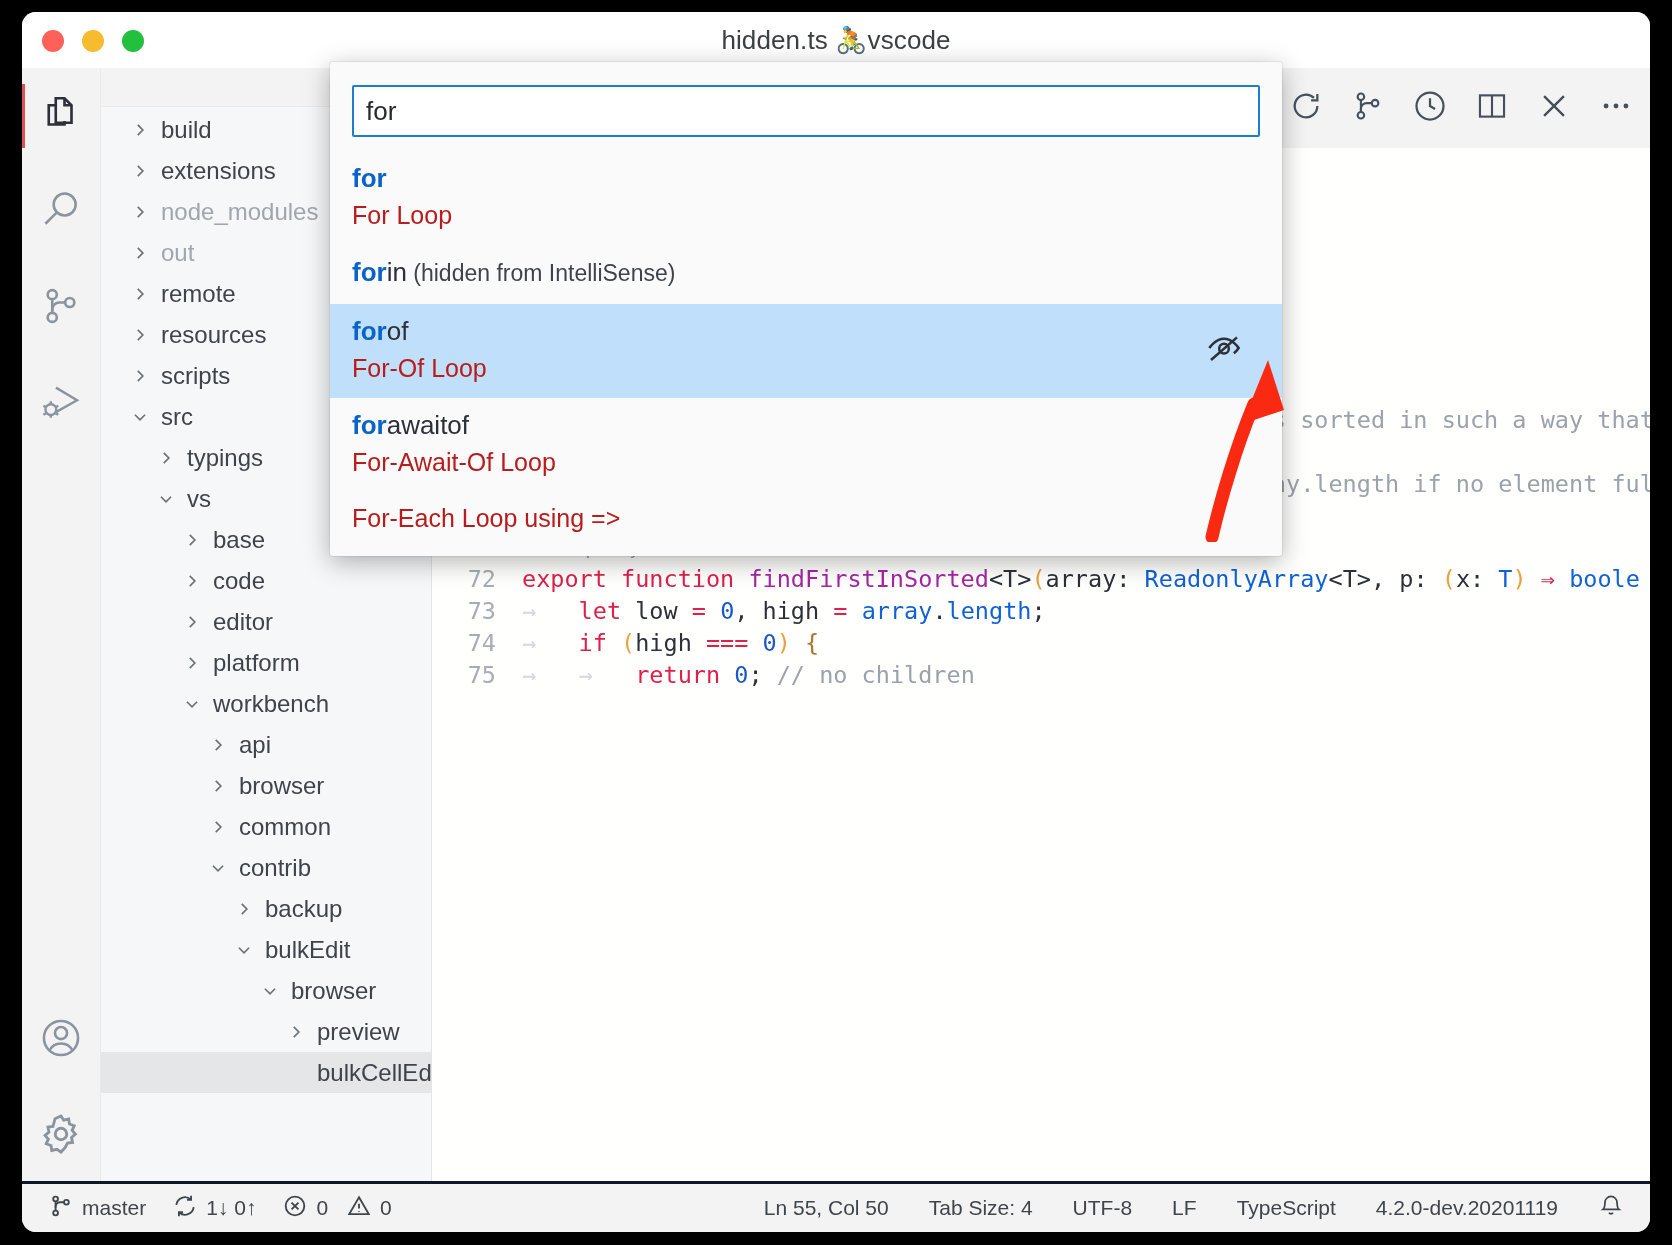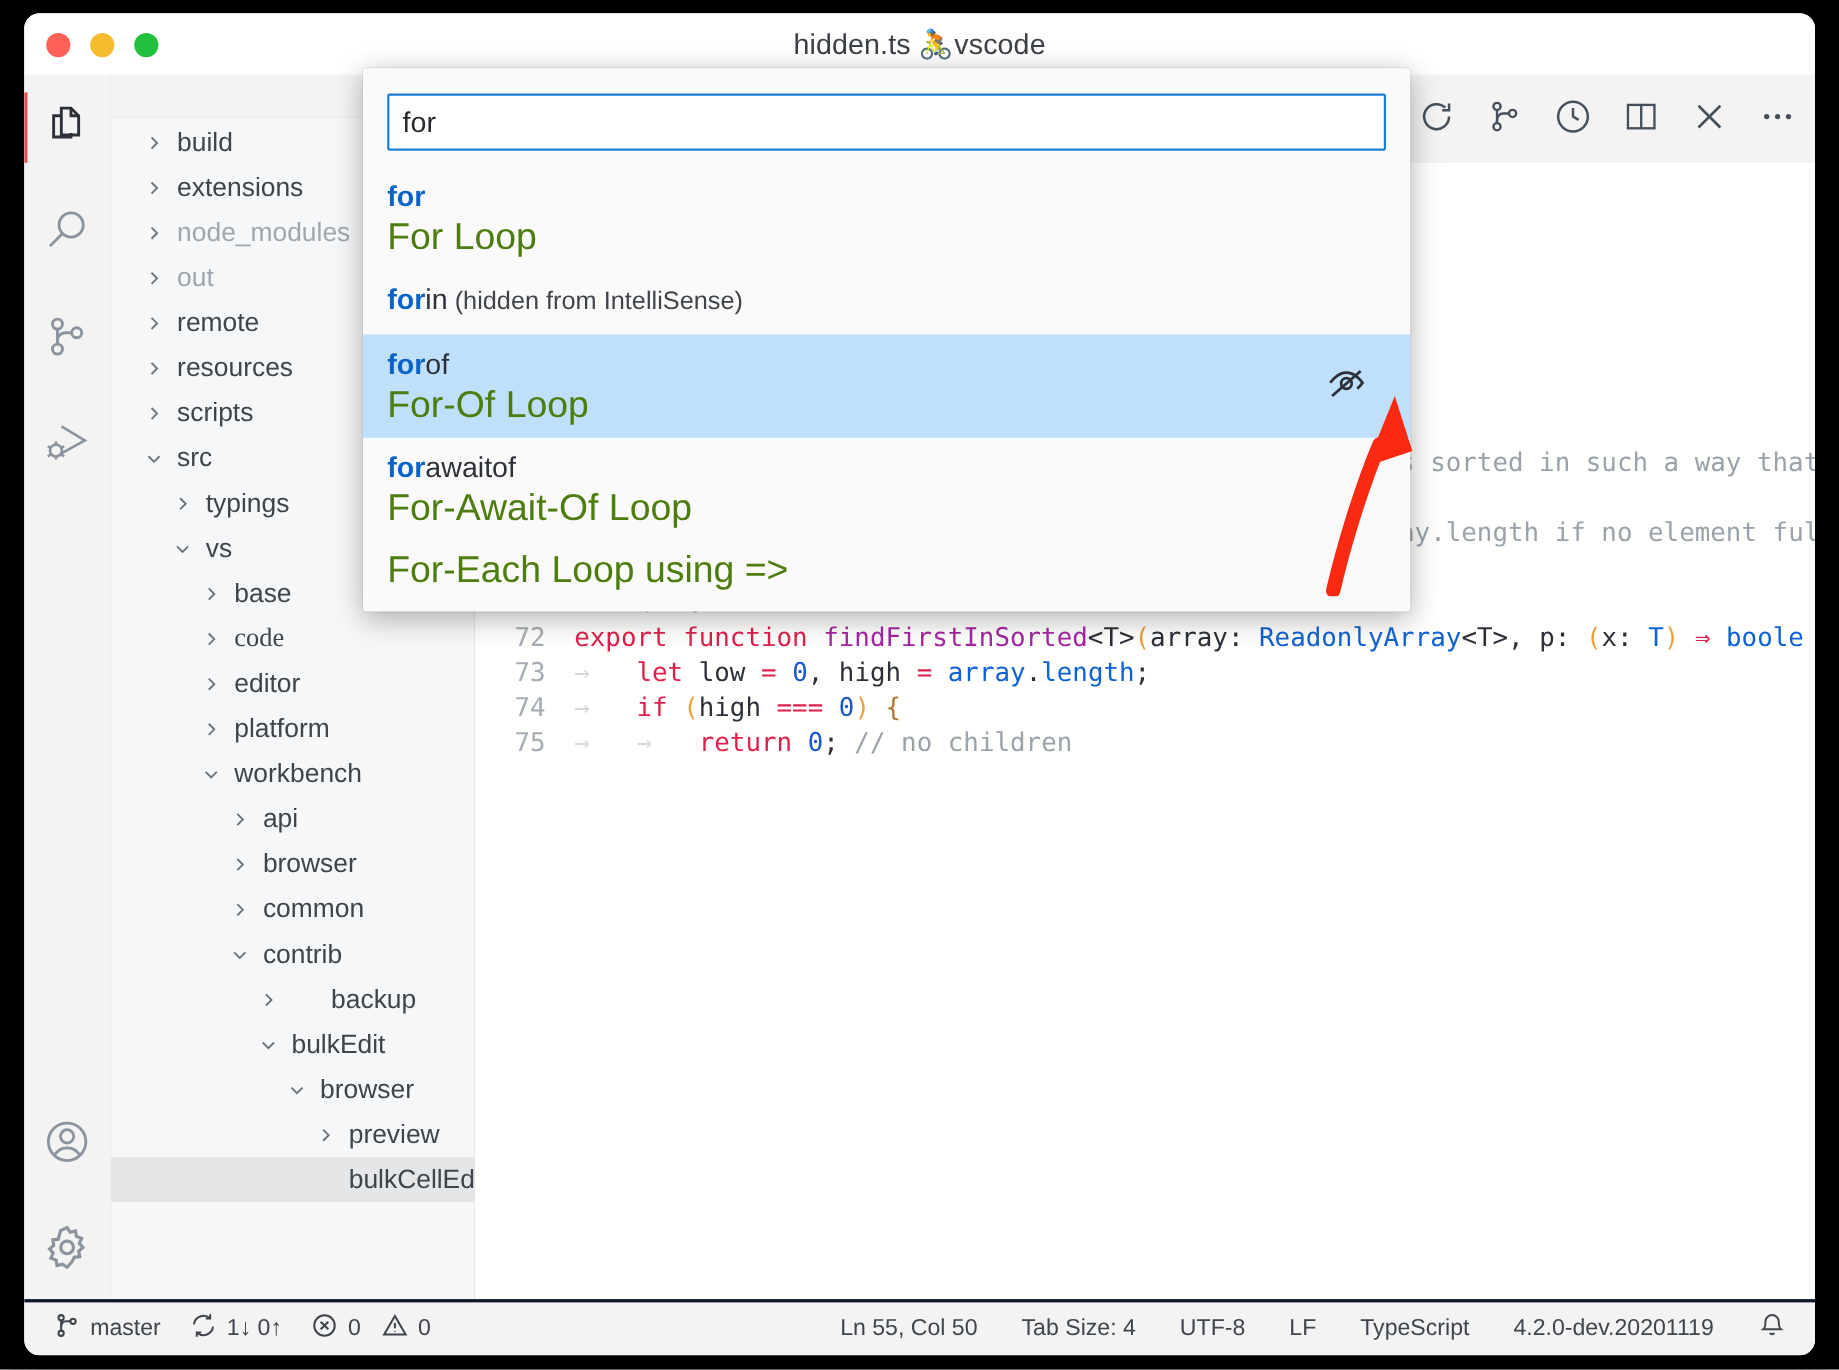--- a/index.html
+++ b/index.html
@@ -131,7 +131,7 @@
   .qp-label{font-size:26px;color:#2c3038;line-height:38px;}
   .qp-label b{color:#0a63c9;font-weight:bold;}
   .qp-hint{color:#3f444b;font-weight:normal;font-size:23px;}
-  .qp-desc{font-size:34px;color:#4d7c0f;line-height:36px;}
+  .qp-desc{font-size:25px;color:#b91c1c;line-height:36px;}
   .qp-eye{position:absolute;right:38px;top:24px;color:#2c3038;}
   
   .arrow{position:absolute;left:1150px;top:340px;z-index:60;pointer-events:none;}

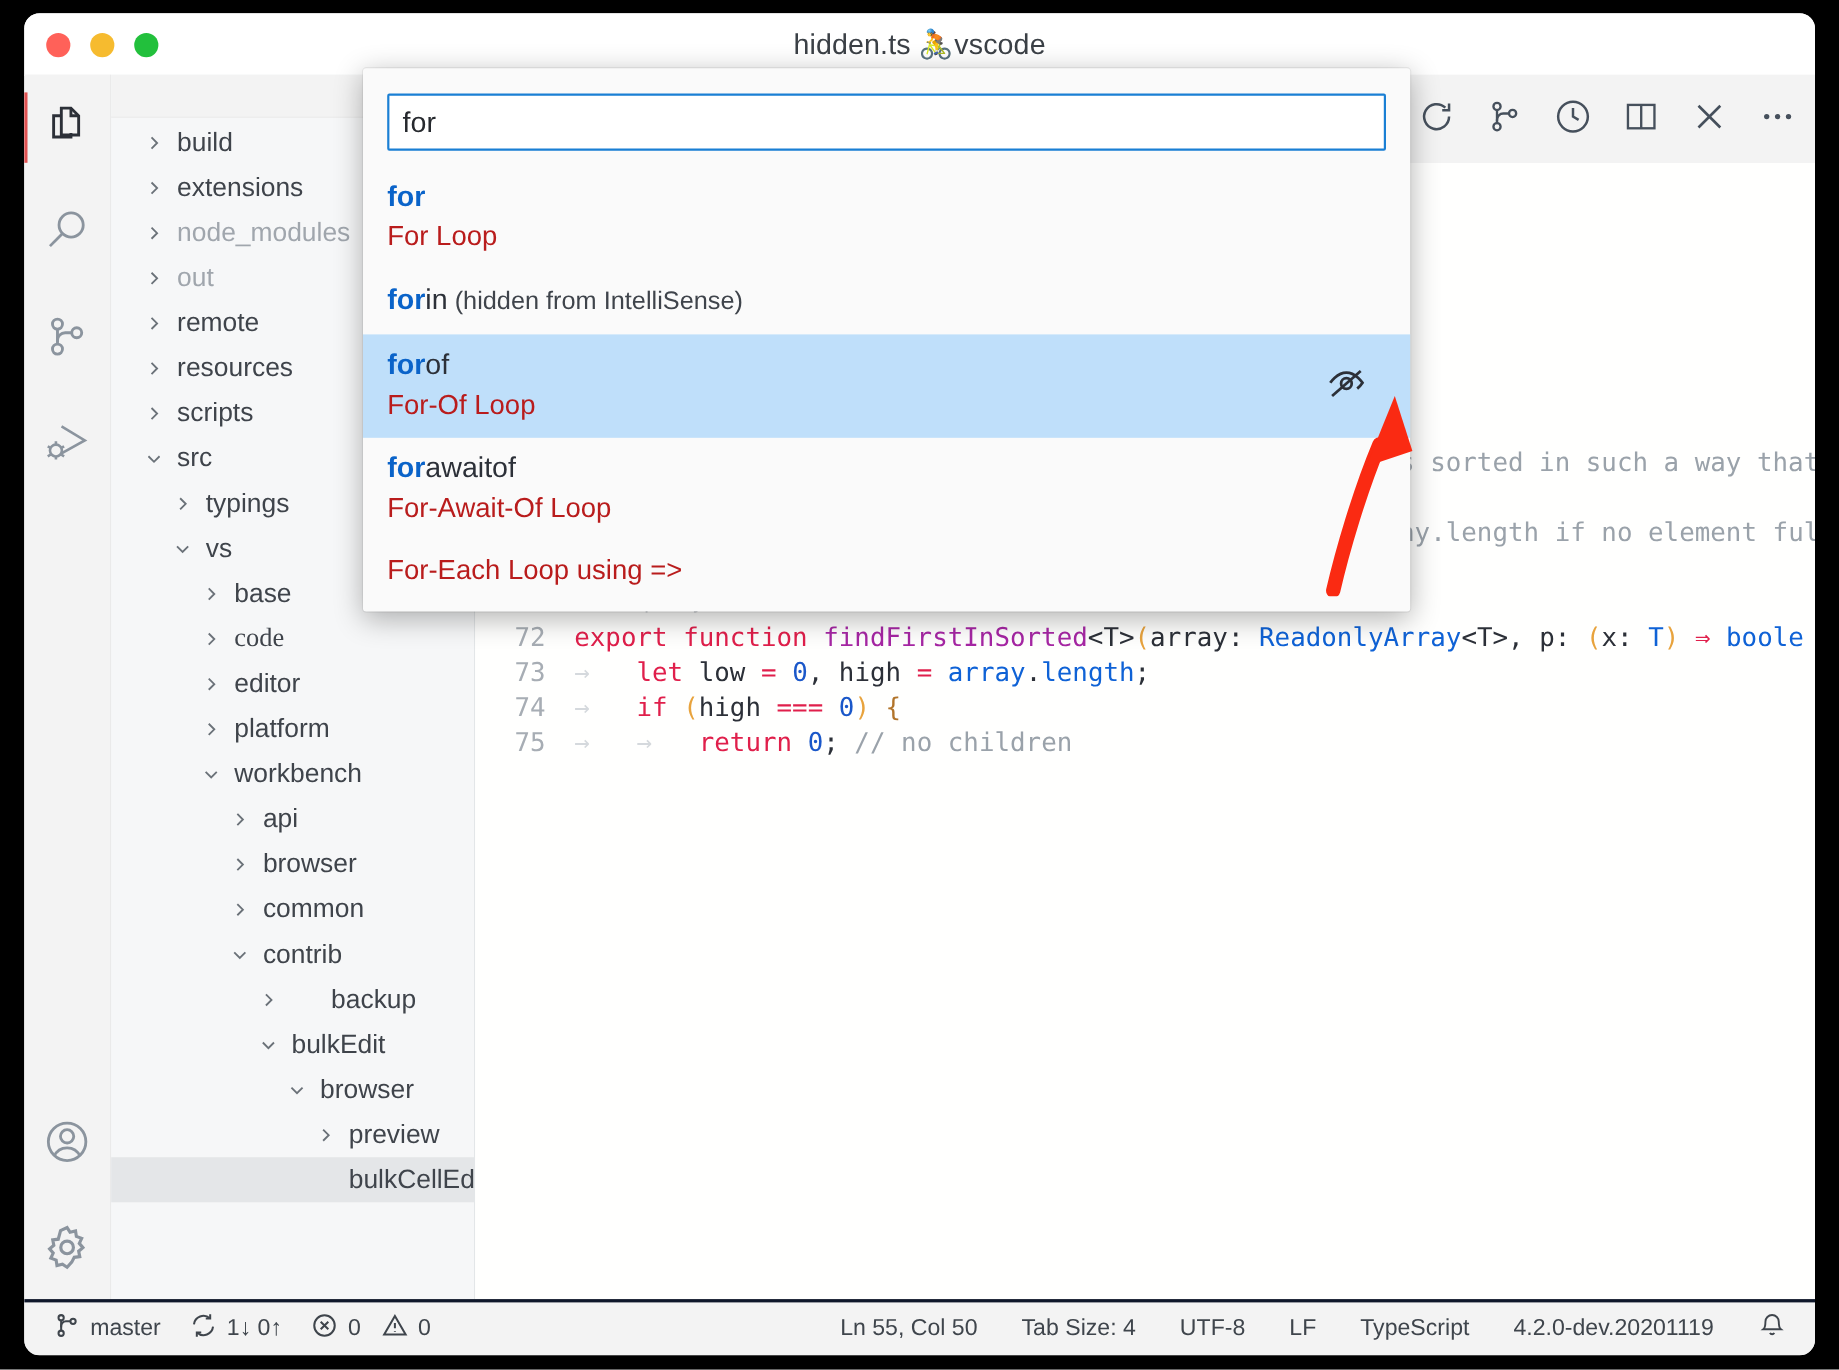--- a/index.html
+++ b/index.html
@@ -309,7 +309,7 @@
                 <path d="M6 3.5L10.5 8L6 12.5"></path>
               </svg>
             </span>
-            <span style="padding-left: 8px; font-family: Liberation Serif, serif;">code</span>
+            <span style="padding-left: 8px;">code</span>
           </div>
           <div class="row" style="padding-left: 78px;">
             <span class="chev">

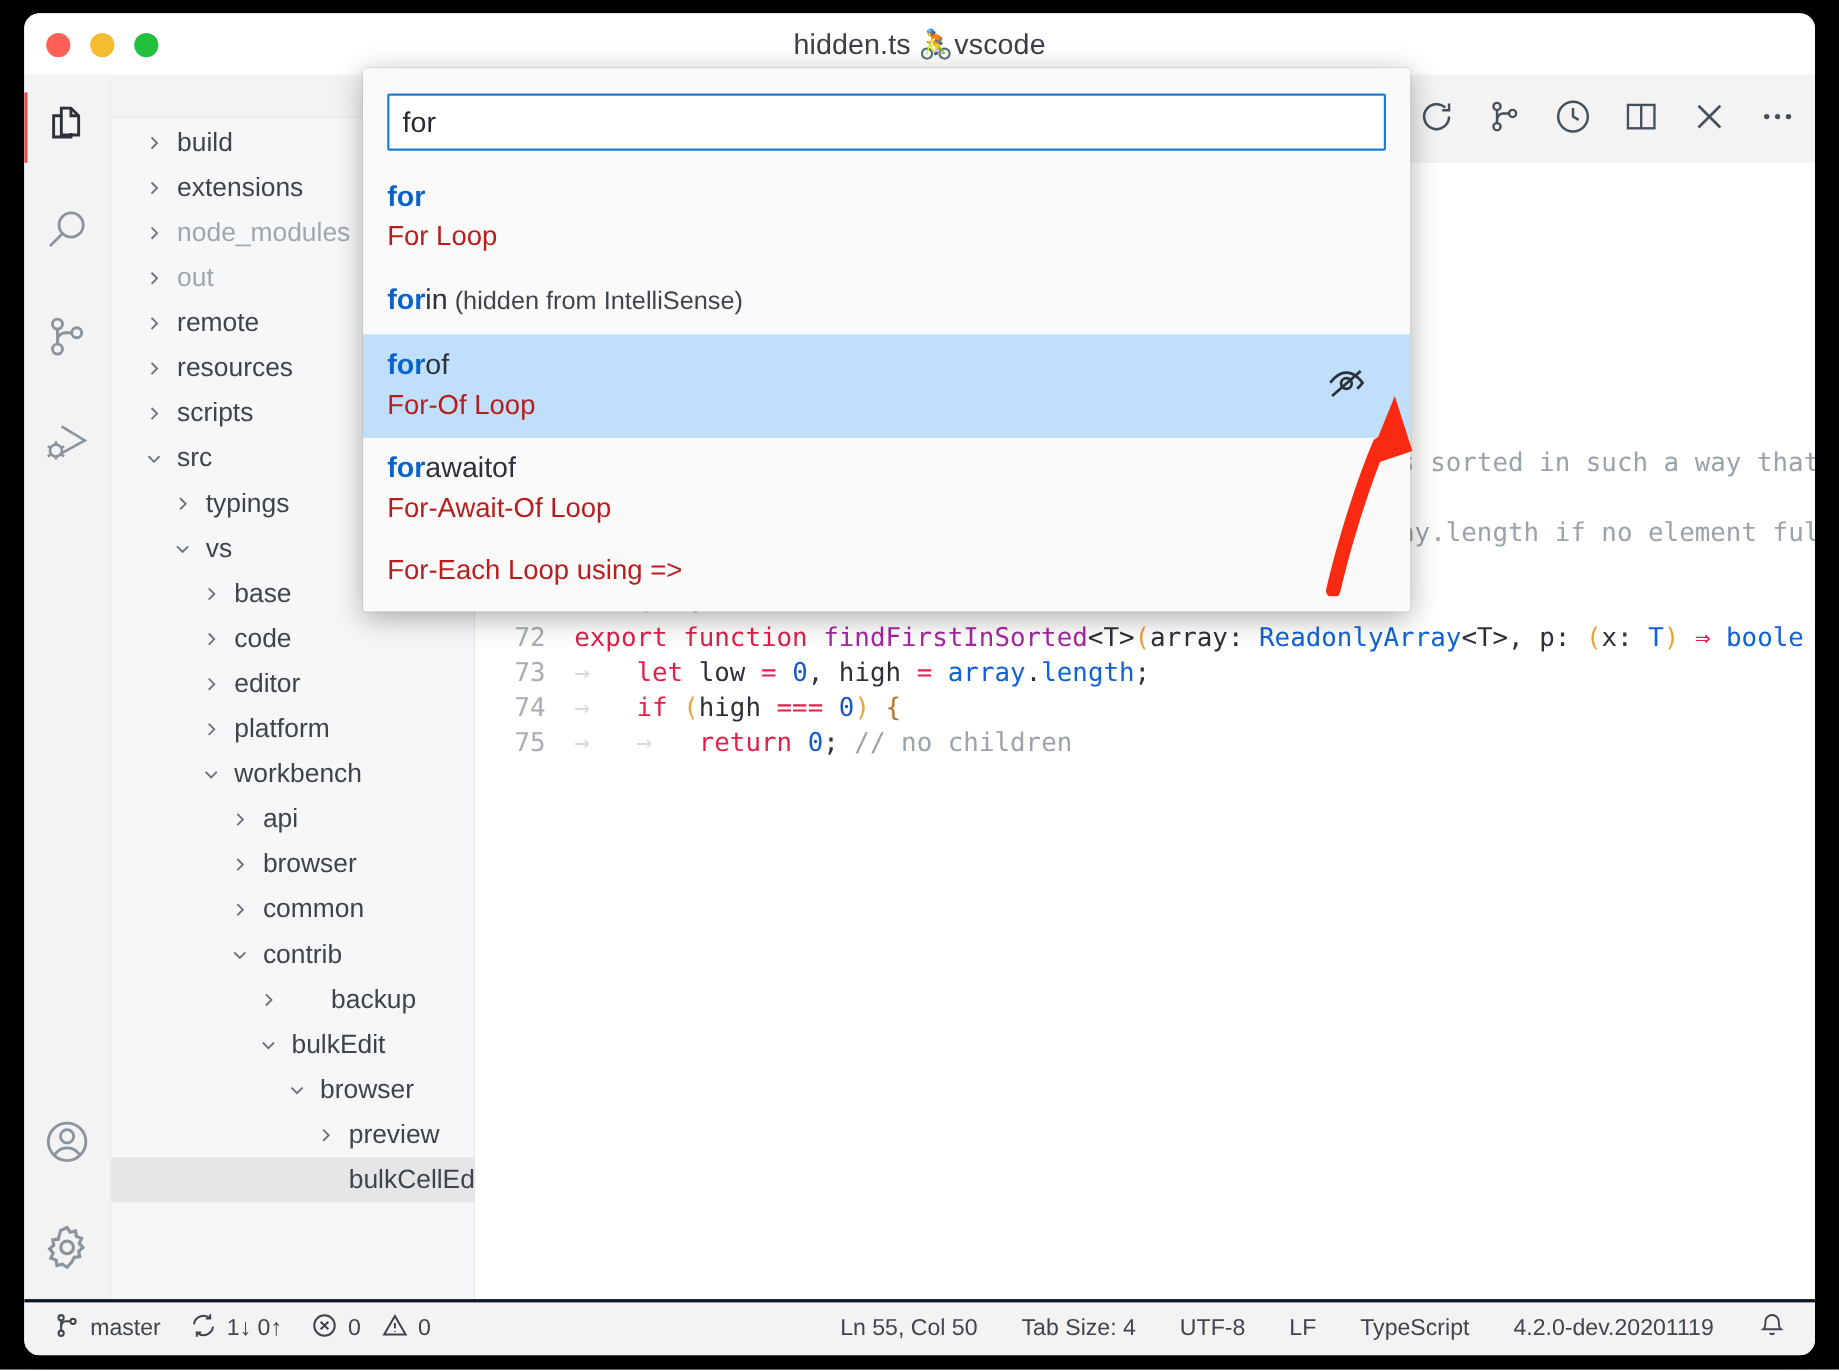--- a/index.html
+++ b/index.html
@@ -367,7 +367,7 @@
             </span>
             <span style="padding-left: 8px;">contrib</span>
           </div>
-          <div class="row" style="padding-left: 130px; gap: 36px;">
+          <div class="row" style="padding-left: 130px;">
             <span class="chev">
               <svg width="18" height="18" viewBox="0 0 16 16" fill="none" stroke="currentColor" stroke-width="1.5">
                 <path d="M6 3.5L10.5 8L6 12.5"></path>

